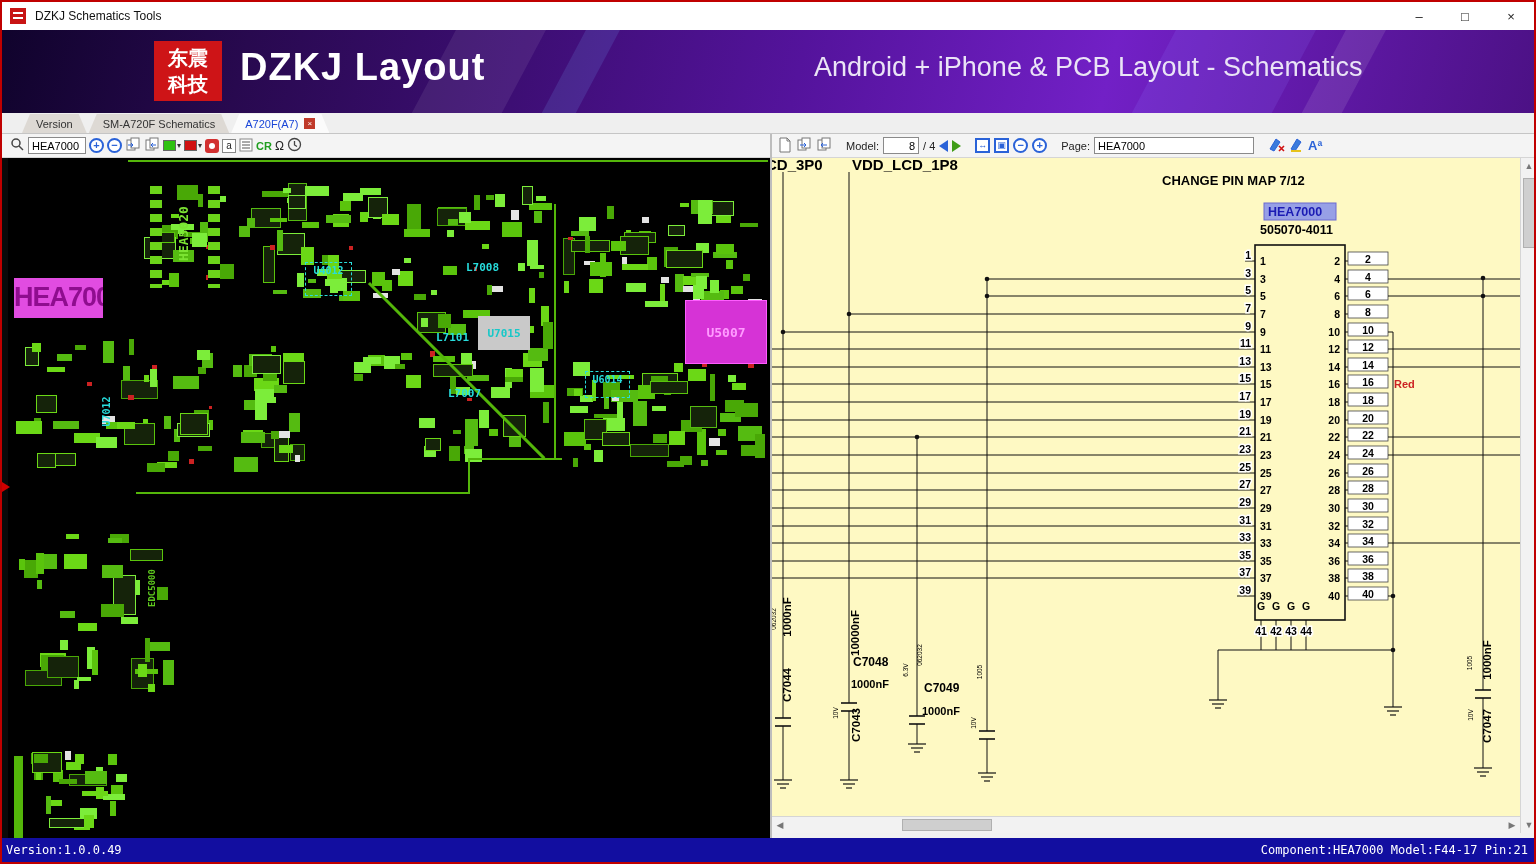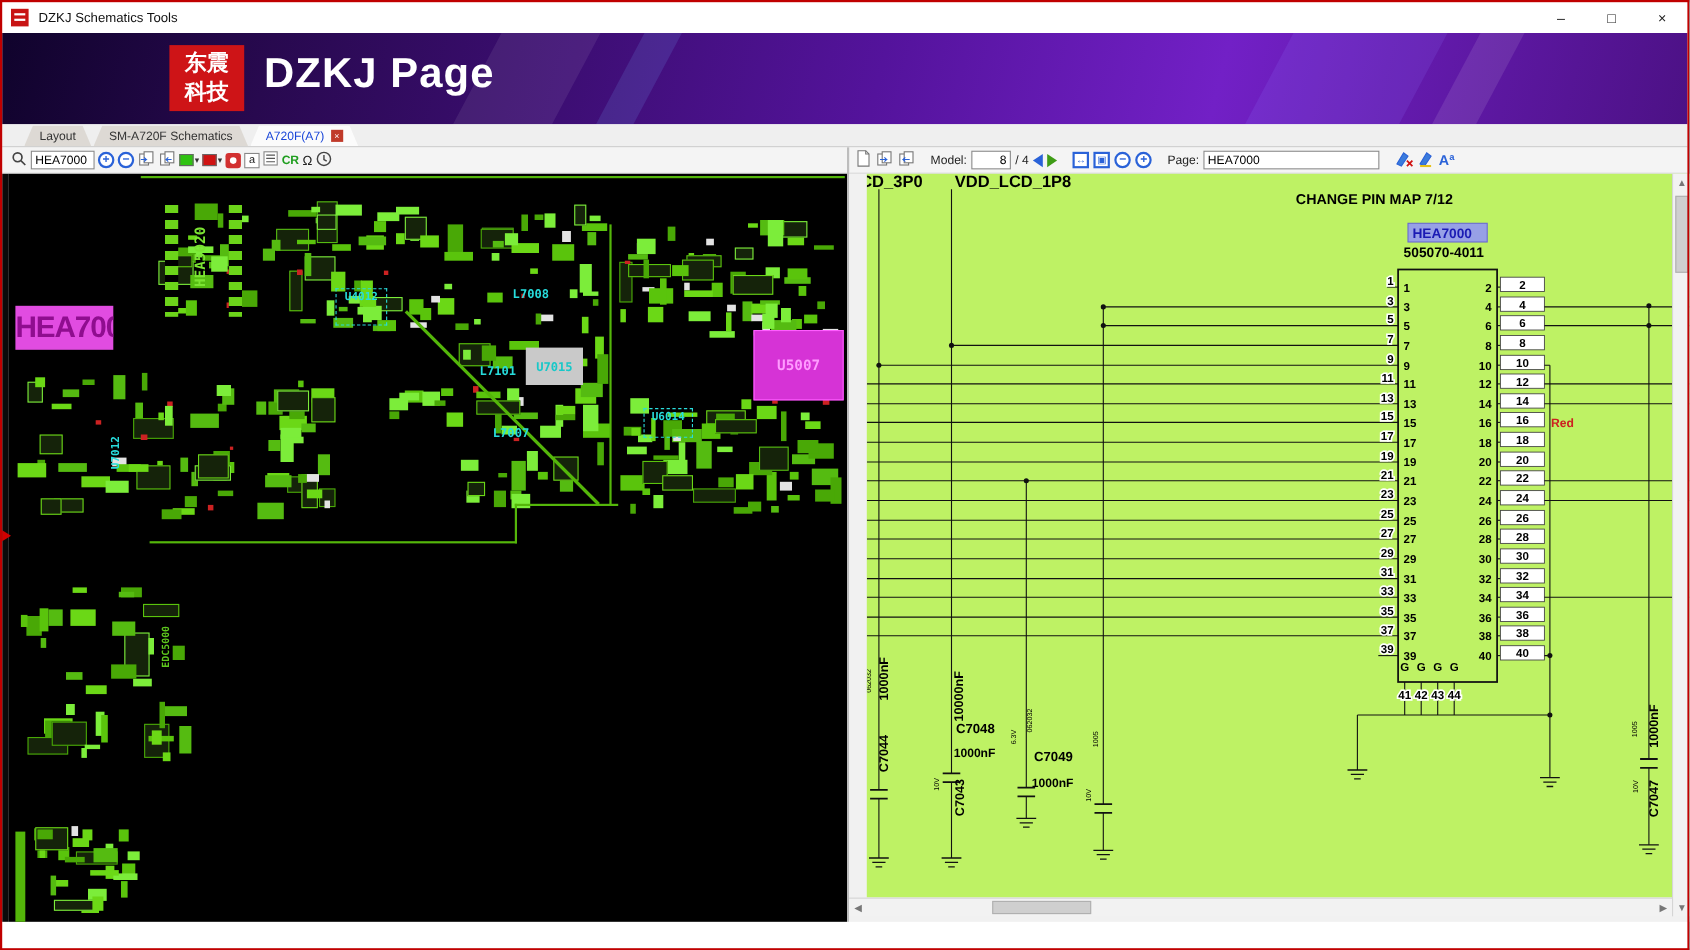--- a/index.html
+++ b/index.html
@@ -163,7 +163,7 @@
       <span>东震</span>
       <span>科技</span>
     </div>
-    <div class="brand">DZKJ Page</div>
+    <div class="brand">DZKJ Layout</div>
   </div>
 
   <div class="tabbar">

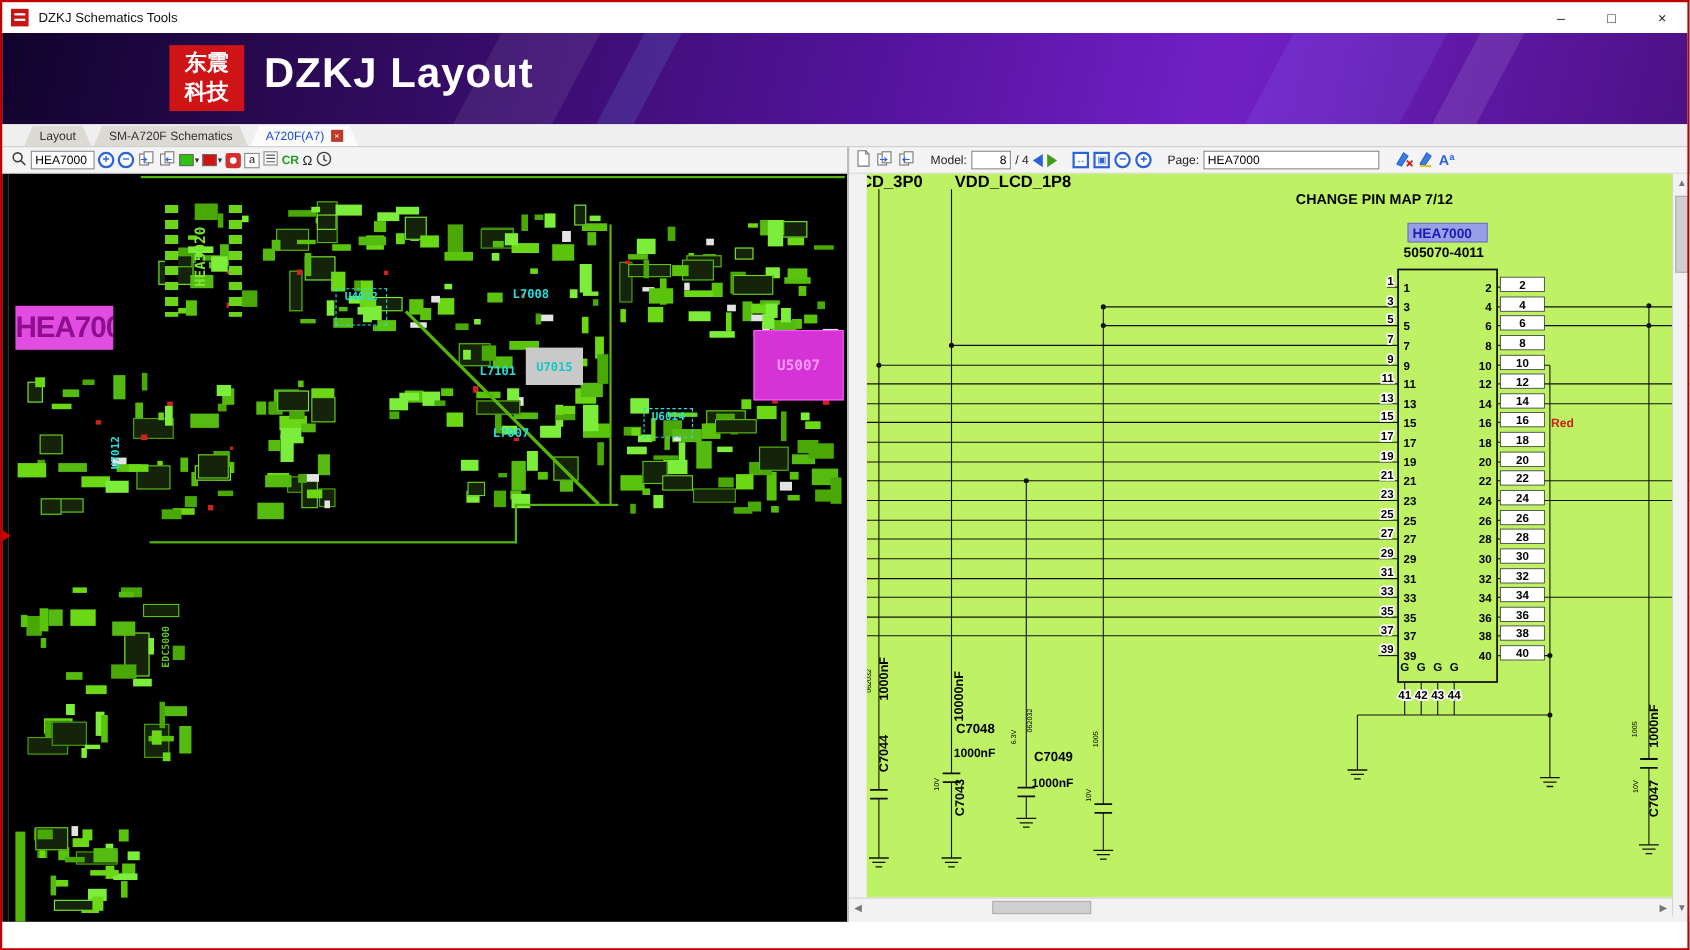--- a/index.html
+++ b/index.html
@@ -164,6 +164,7 @@
       <span>科技</span>
     </div>
     <div class="brand">DZKJ Layout</div>
+    <div class="tagline">Android + iPhone &amp; PCB Layout - Schematics</div>
   </div>
 
   <div class="tabbar">

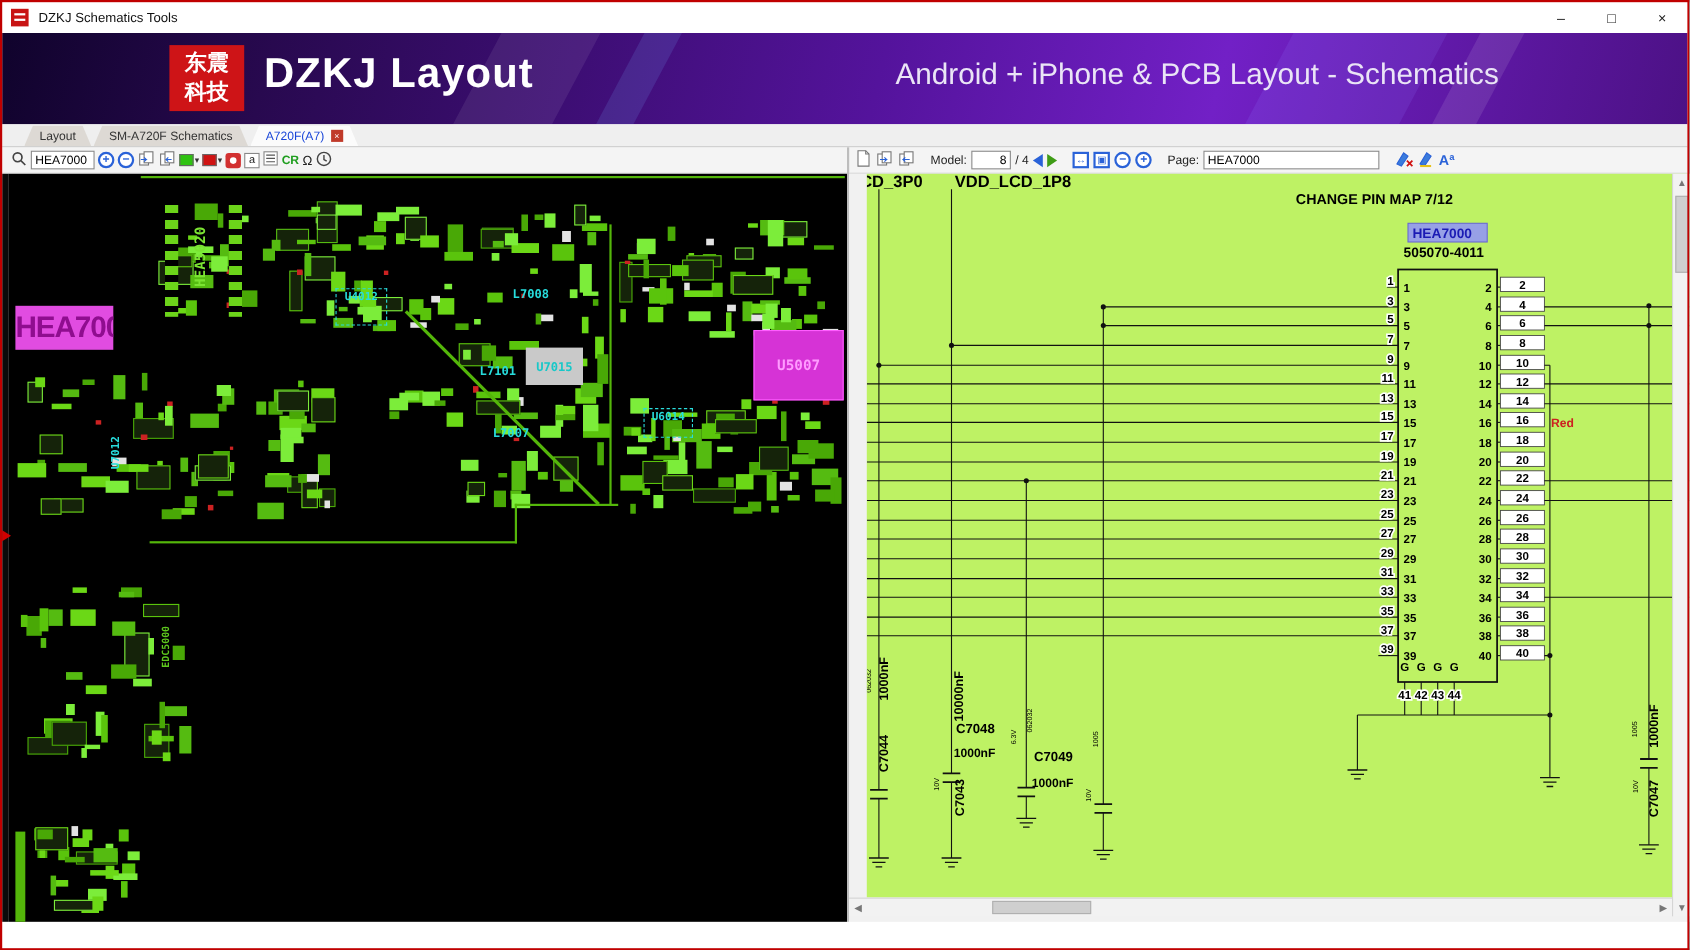--- a/index.html
+++ b/index.html
@@ -169,7 +169,7 @@
 
   <div class="tabbar">
     <div class="tab">
-      <span class="tablabel">Layout</span>
+      <span class="tablabel">Version</span>
     </div>
     <div class="tab">
       <span class="tablabel">SM-A720F Schematics</span>

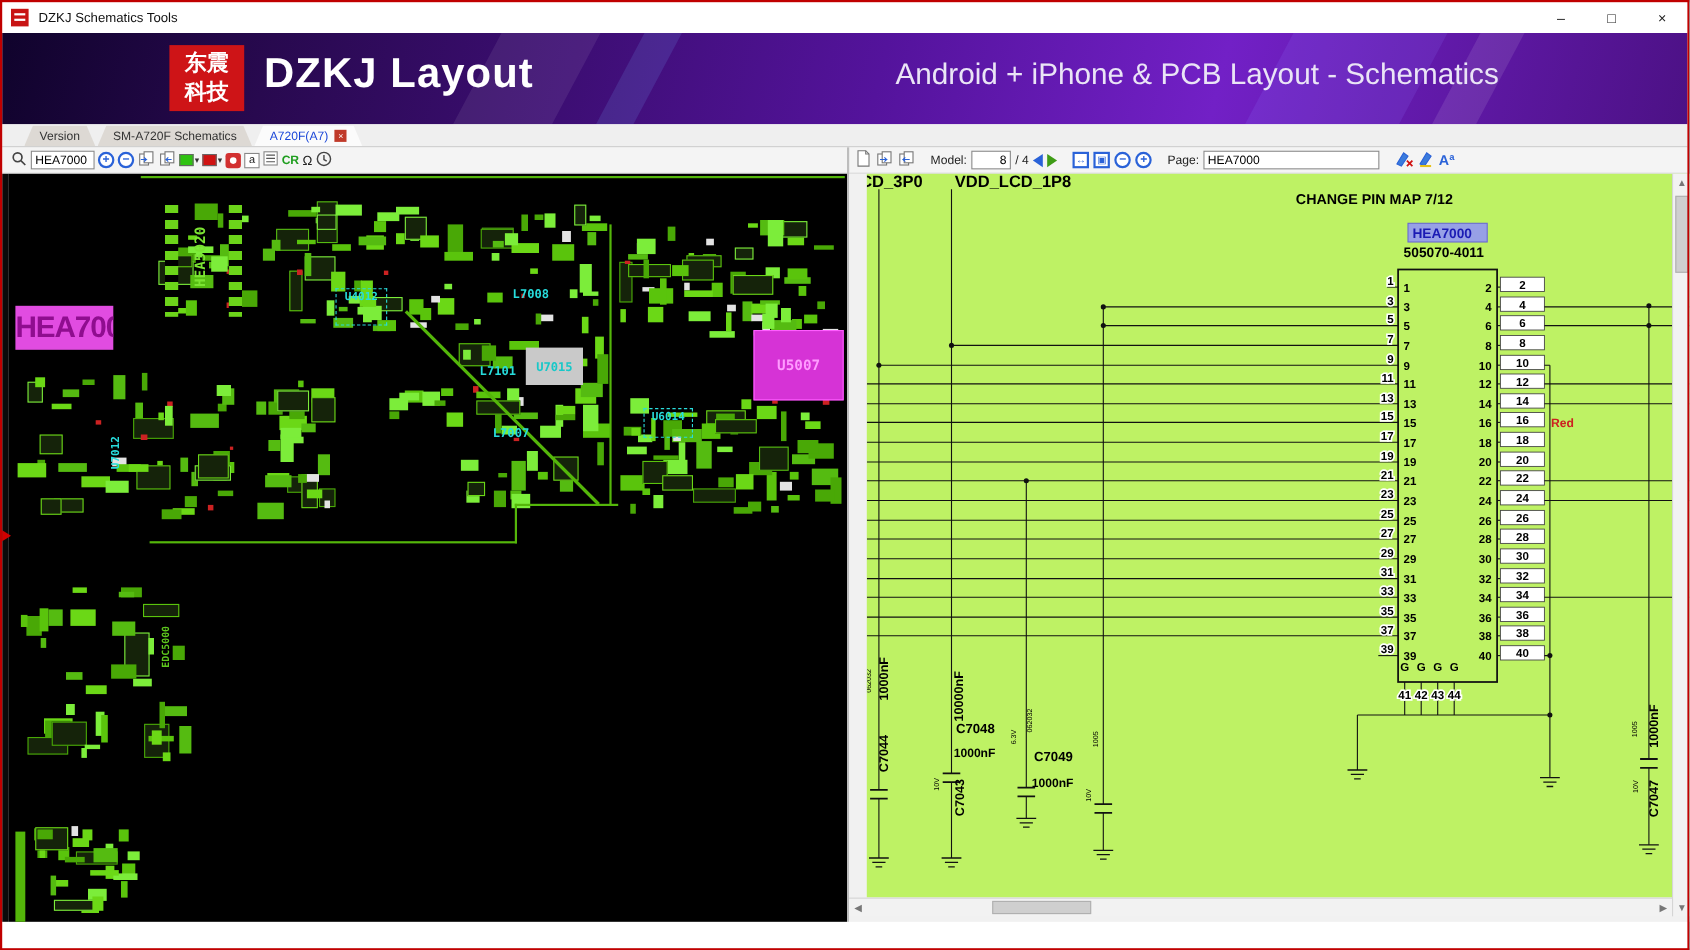--- a/index.html
+++ b/index.html
@@ -108,7 +108,7 @@
 
   
   #sch-wrap{position:absolute;left:772px;top:158px;width:764px;height:680px;background:#f1f1f1;}
-  #sch-white{position:absolute;left:16px;top:0;width:748px;height:658px;background:#bef264;overflow:hidden;}
+  #sch-white{position:absolute;left:0;top:0;width:748px;height:658px;background:#fef9c3;overflow:hidden;}
   svg text{font-family:"Liberation Sans",sans-serif;}
   .pin{font-weight:bold;font-size:10.5px;fill:#000;}
   .halo{stroke:#fff;stroke-width:3px;paint-order:stroke fill;}

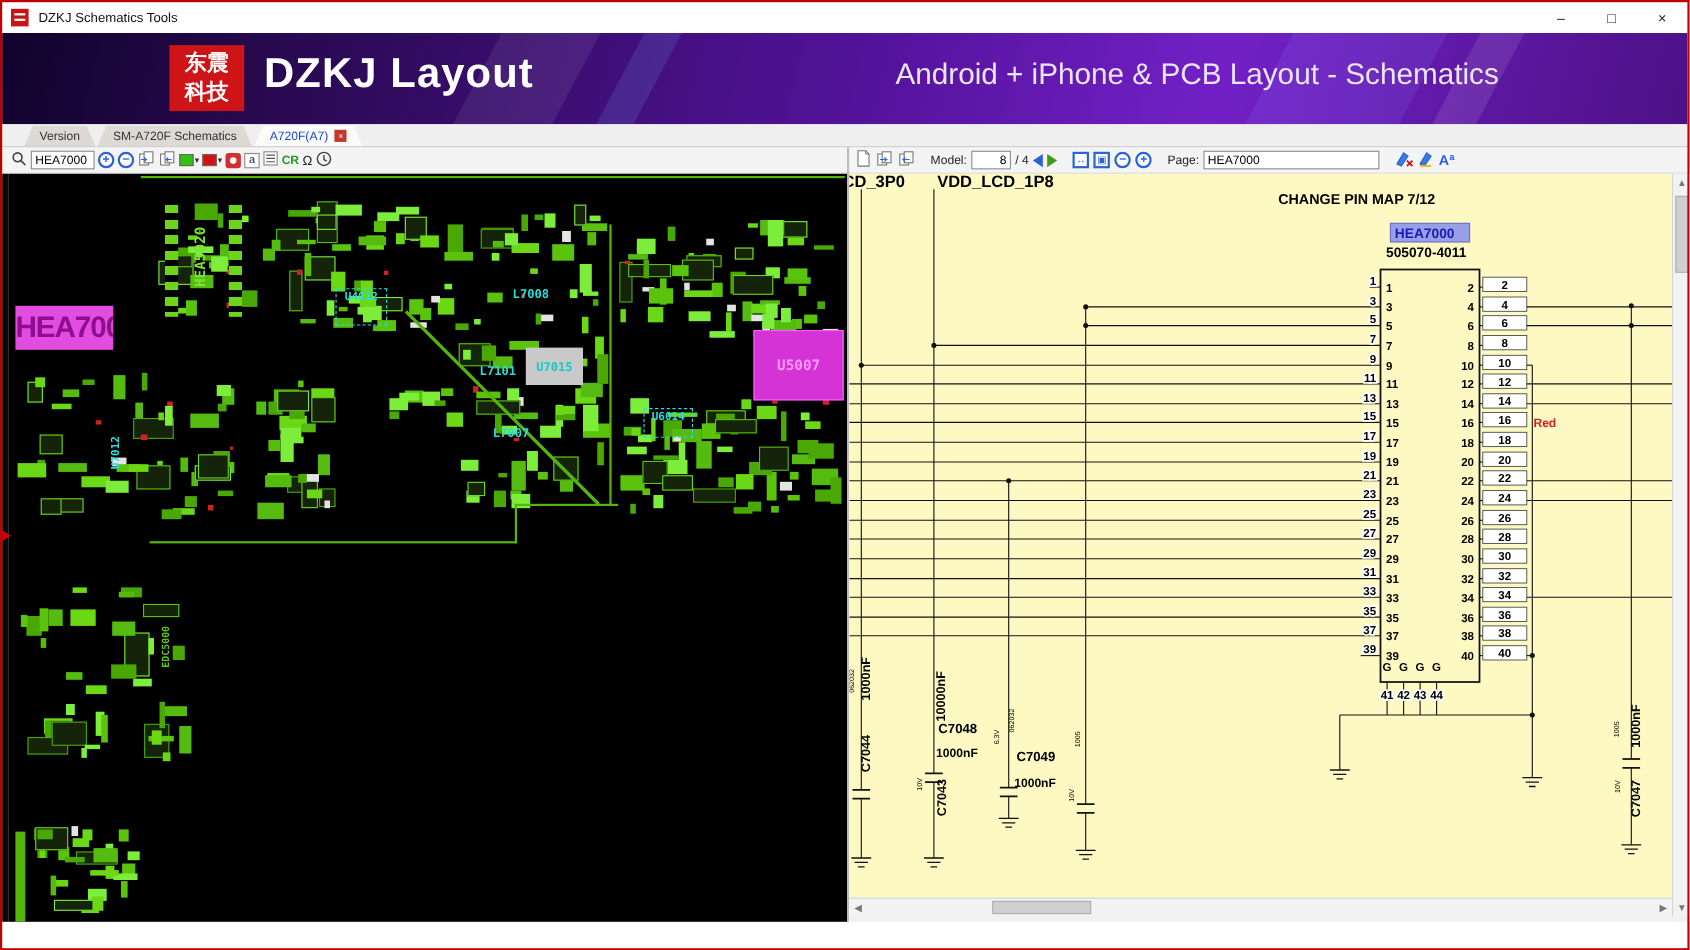--- a/index.html
+++ b/index.html
@@ -967,6 +967,10 @@
     </div>
   </div>
 
+  <div class="statusbar">
+    <span class="status-left">Version:1.0.0.49</span>
+    <span class="status-right">Component:HEA7000 Model:F44-17 Pin:21</span>
+  </div>
 
   <div class="edge" id="edge-top"></div>
   <div class="edge" id="edge-left"></div>

